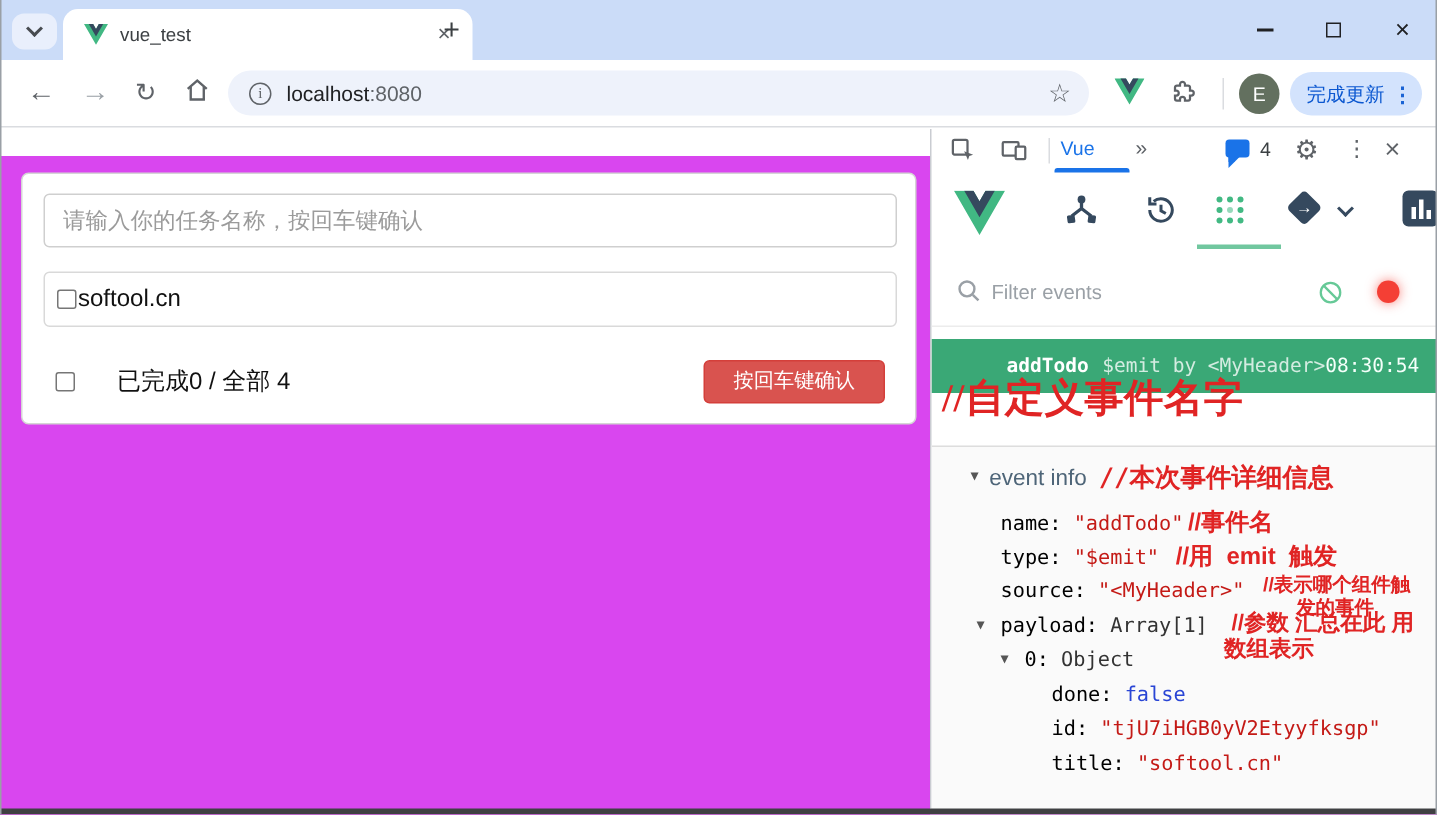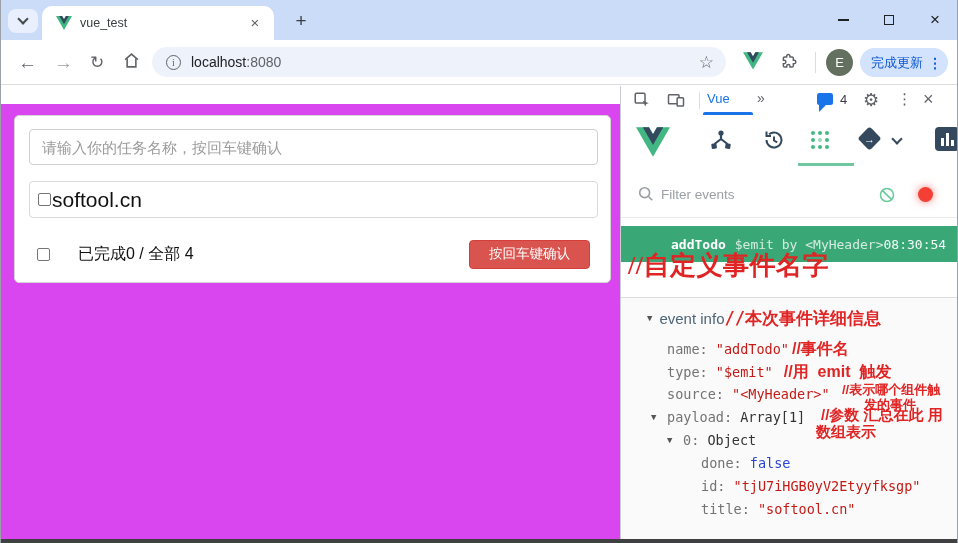--- a/index.html
+++ b/index.html
@@ -13,7 +13,7 @@
     background:#e9effc; display:flex; align-items:center; justify-content:center; cursor:pointer; }
   .chev { width:8px; height:8px; border-right:2px solid #474b50; border-bottom:2px solid #474b50;
     transform:rotate(45deg); margin-top:-4px; }
-  .tab { position:absolute; left:42px; top:6px; width:232px; height:34px; background:#fff;
+  .tab { position:absolute; left:42px; top:6px; width:273px; height:34px; background:#fff;
     border-radius:10px 10px 0 0; display:flex; align-items:center; padding:0 10px 0 14px; }
   .tab-title { font-size:12.5px; color:#3c4043; margin-left:8px; flex:1; }
   .tab-close { font-size:15px; color:#5f6368; width:18px; height:18px; line-height:17px;

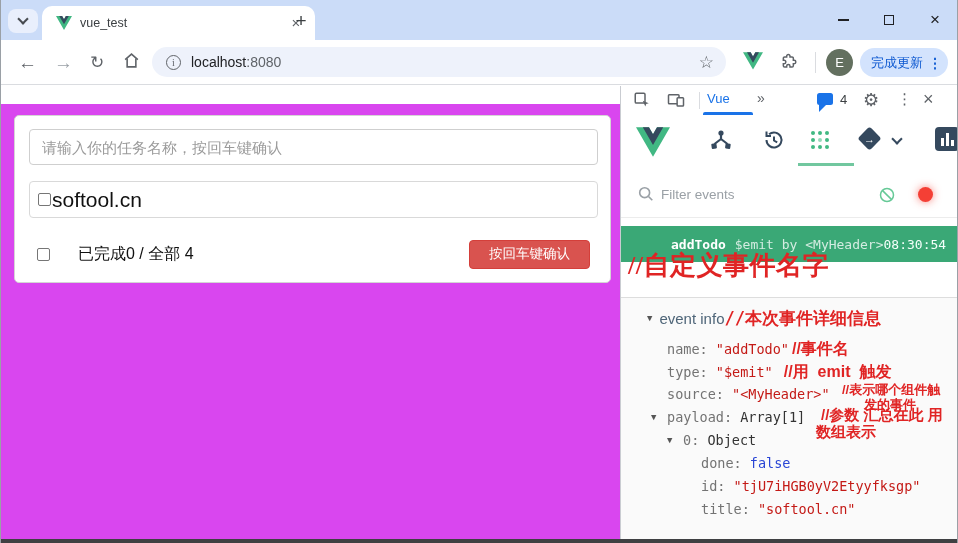--- a/index.html
+++ b/index.html
@@ -63,7 +63,7 @@
     border:1px solid #d9d9d9; border-radius:4px; display:flex; align-items:center; padding:0 8px; }
   .cbx { width:13px; height:13px; border:1px solid #767676; background:#fff; border-radius:2px;
     display:inline-block; flex-shrink:0; cursor:pointer; }
-  .todo-item .txt { font-size:21px; color:#111; margin-left:1px; }
+  .todo-item .txt { font-size:16px; color:#111; margin-left:1px; }
   .todo-footer { position:absolute; left:14px; top:118px; width:569px; height:40px;
     display:flex; align-items:center; }
   .todo-footer .cbx { margin-left:8px; }

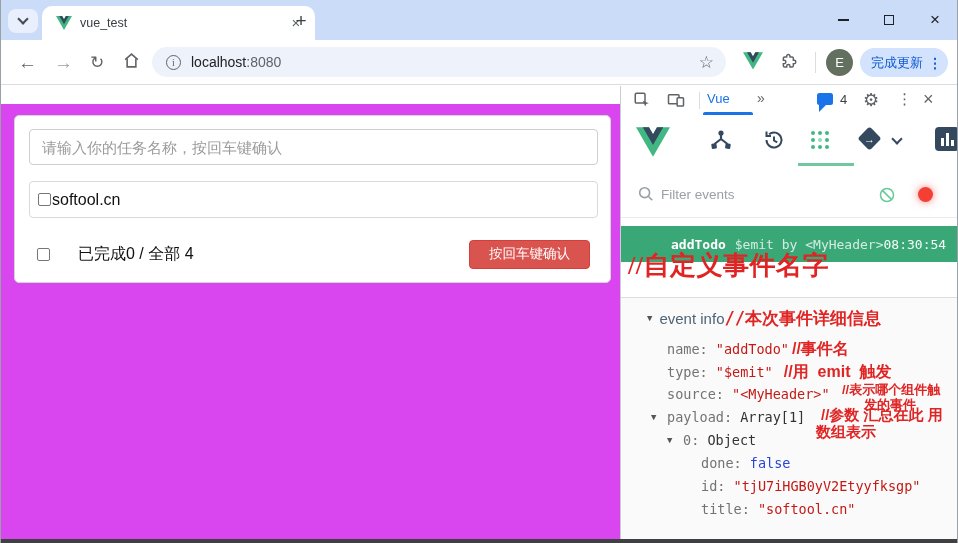--- a/index.html
+++ b/index.html
@@ -129,7 +129,7 @@
   .tri { font-size:9px; color:#555; }
   .ei-header .tri { margin-left:26px; }
   .ei-title { font-family:"Liberation Sans", sans-serif; font-size:15px; color:#4e6578; margin-left:7px; cursor:pointer; }
-  .ei-header .ann { font-size:17px; }
+  .ei-header .ann { font-size:17px; margin-left:8px; }
   .tree { position:absolute; left:0; top:39px; width:338px; }
   .trow { position:relative; height:23px; line-height:23px; white-space:nowrap; }
   .trow .tri { position:absolute; top:0; }

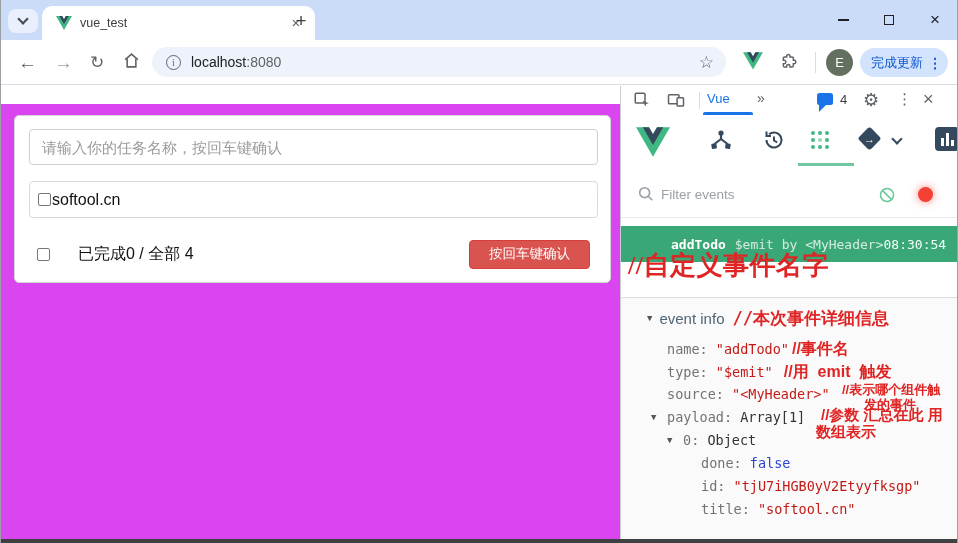--- a/index.html
+++ b/index.html
@@ -133,7 +133,7 @@
   .tree { position:absolute; left:0; top:39px; width:338px; }
   .trow { position:relative; height:23px; line-height:23px; white-space:nowrap; }
   .trow .tri { position:absolute; top:0; }
-  .tkey { color:#737373; }
+  .tkey { color:#000000; }
   .tval.str { color:#c41a16; }
   .tval.bool { color:#2945d5; }
   .tval.plain { color:#333; }

